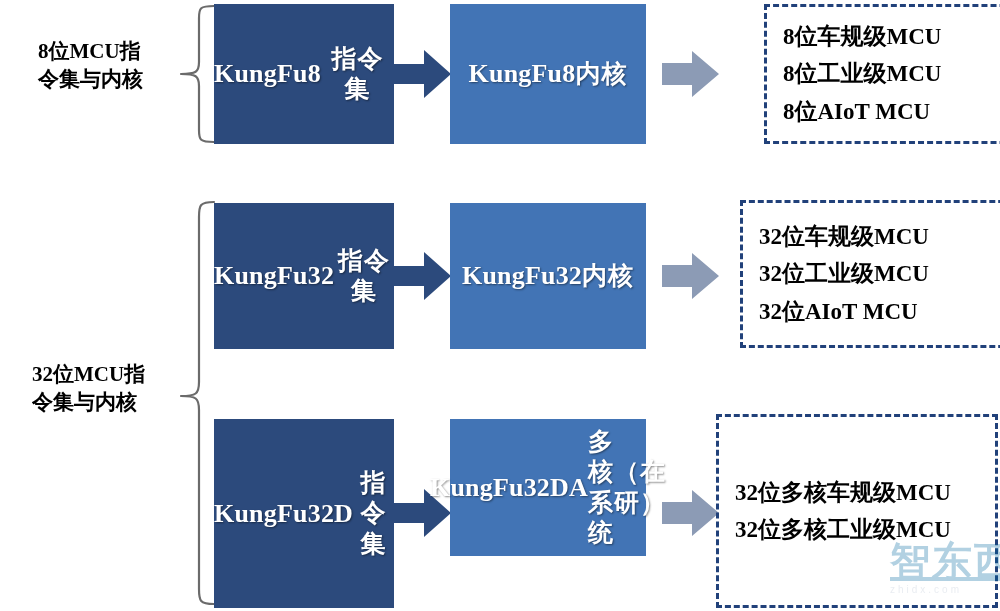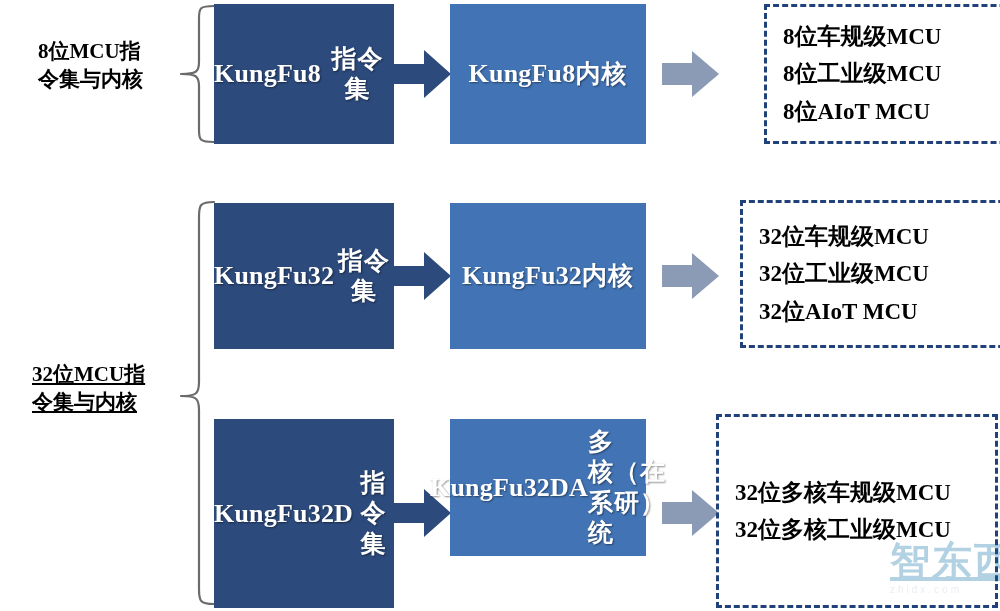--- a/index.html
+++ b/index.html
@@ -31,7 +31,7 @@
     letter-spacing: 0px;
   }
   #label-8bit  { left: 6px;  top: 38px;  width: 140px; }
-  #label-32bit { left: 0px;  top: 361px; width: 150px; text-decoration: underline; }
+  #label-32bit { left: 0px;  top: 361px; width: 150px; }
 
   
   .brace { position: absolute; }

